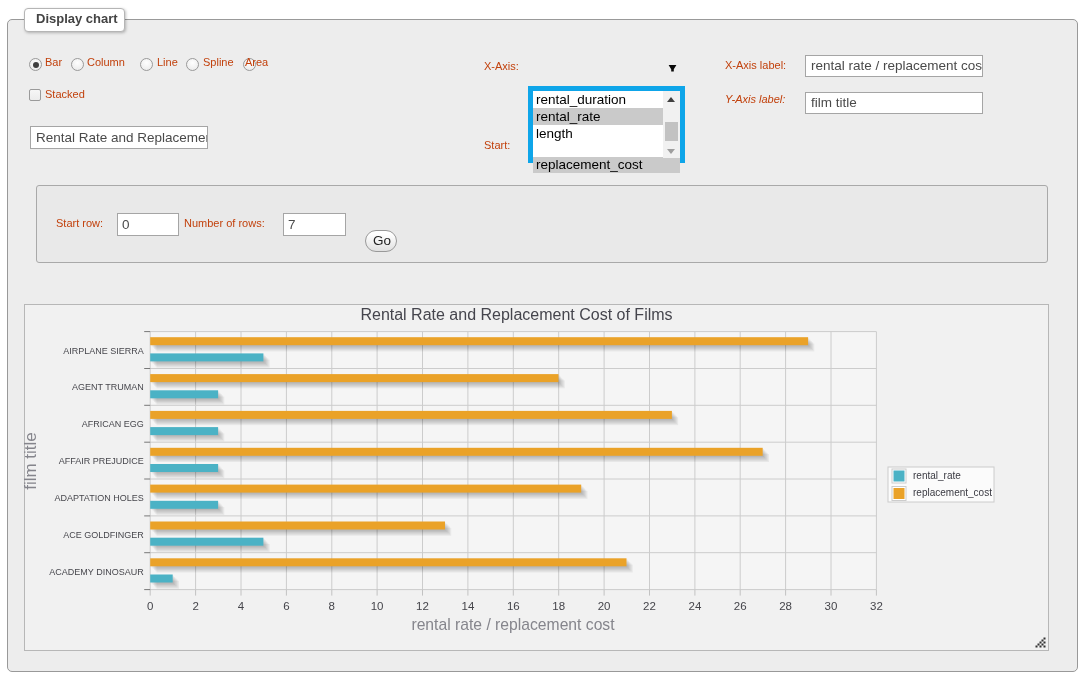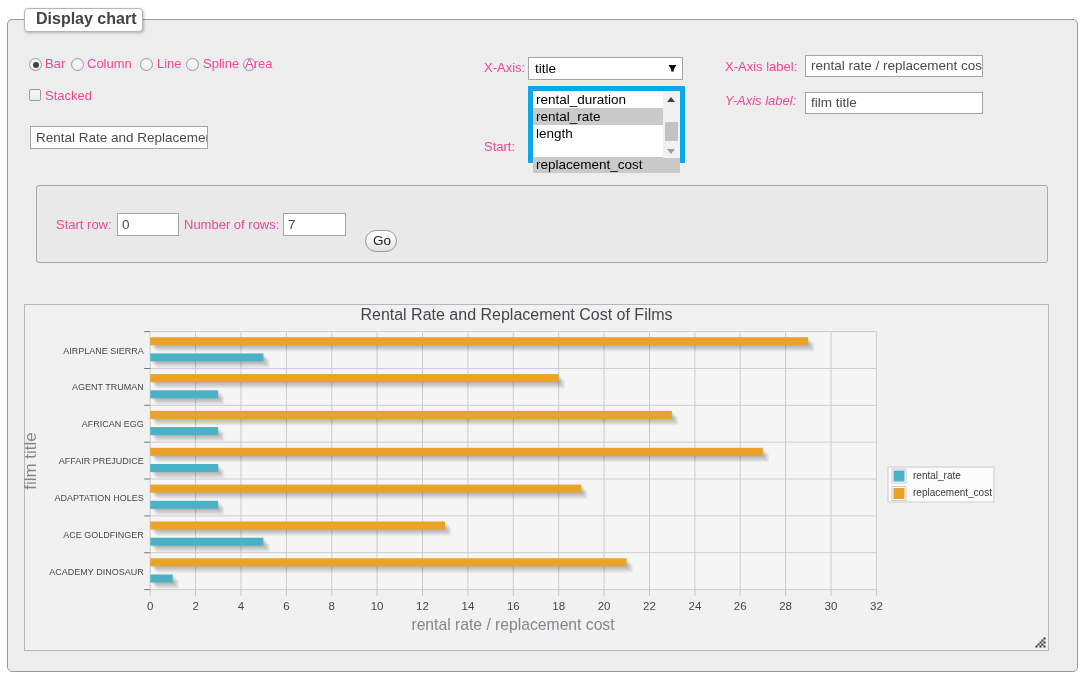--- a/index.html
+++ b/index.html
@@ -12,7 +12,7 @@
   #legendbox { left:24px; top:8px; white-space:nowrap; height:14px; line-height:14px;
                background:#fff; border:1px solid #b5b5b5; border-radius:4px;
                padding:3px 6px 5px 11px; box-shadow:1px 1px 3px rgba(0,0,0,0.25);
-               font-size:16px; font-weight:bold; color:#444; }
+               font-size:13px; font-weight:bold; color:#444; }
   .lbl { font-size:13px; color:#ec4899; }
   .radio { width:11px; height:11px; border:1px solid #9a9a9a; border-radius:50%;
            background:radial-gradient(circle at 50% 35%, #fefefe 0%, #ececec 80%); }

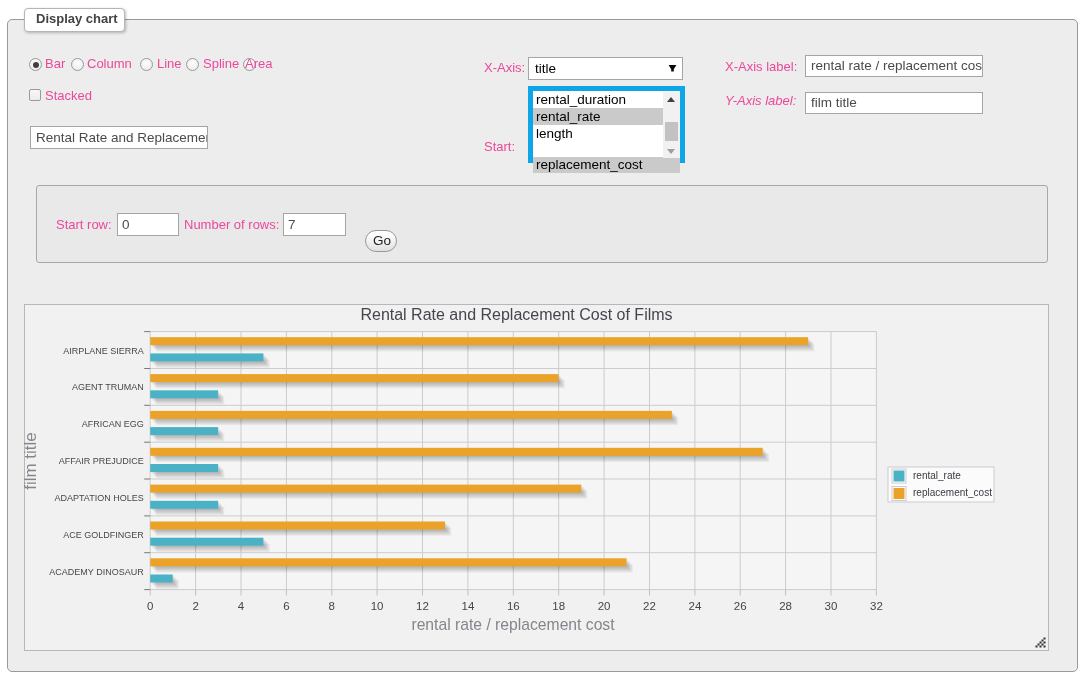--- a/index.html
+++ b/index.html
@@ -13,7 +13,7 @@
                background:#fff; border:1px solid #b5b5b5; border-radius:4px;
                padding:3px 6px 5px 11px; box-shadow:1px 1px 3px rgba(0,0,0,0.25);
                font-size:13px; font-weight:bold; color:#444; }
-  .lbl { font-size:13px; color:#ec4899; }
+  .lbl { font-size:11px; color:#c2410c; }
   .radio { width:11px; height:11px; border:1px solid #9a9a9a; border-radius:50%;
            background:radial-gradient(circle at 50% 35%, #fefefe 0%, #ececec 80%); }
   .radio .dot { position:absolute; left:2.5px; top:2.5px; width:6px; height:6px;

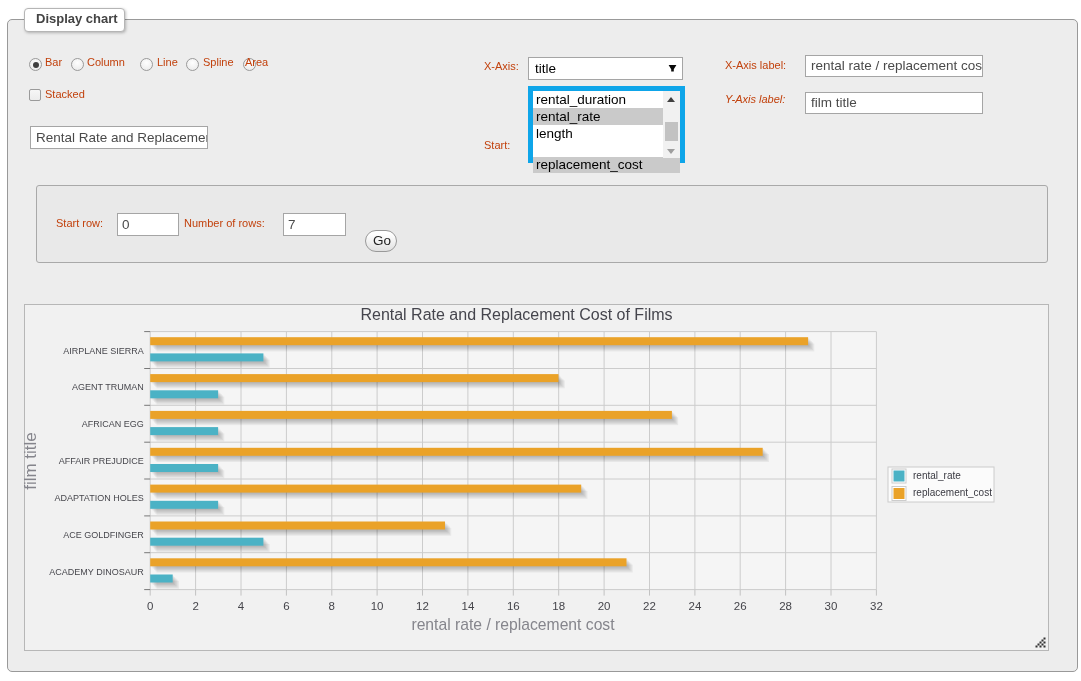--- a/index.html
+++ b/index.html
@@ -49,7 +49,6 @@
   <div class="abs tinput" style="left:30px;top:126px;width:171px;height:21px;line-height:21px;padding-left:5px;">Rental Rate and Replacement Cost of Films</div>
 
   <div class="abs lbl" style="left:484px;top:60px;">X-Axis:</div>
-  <div class="abs tinput" style="left:528px;top:57px;width:147px;height:21px;line-height:21px;padding-left:6px;color:#000;">title</div>
   <svg class="abs" style="left:668px;top:65px;" width="10" height="7" viewBox="0 0 10 7">
       <path d="M0.6 0 L8.4 0 L5.8 4.2 L5.8 6.4 L3.2 6.4 L3.2 4.2 Z" fill="#0a0a0a"></path>
     </svg>

